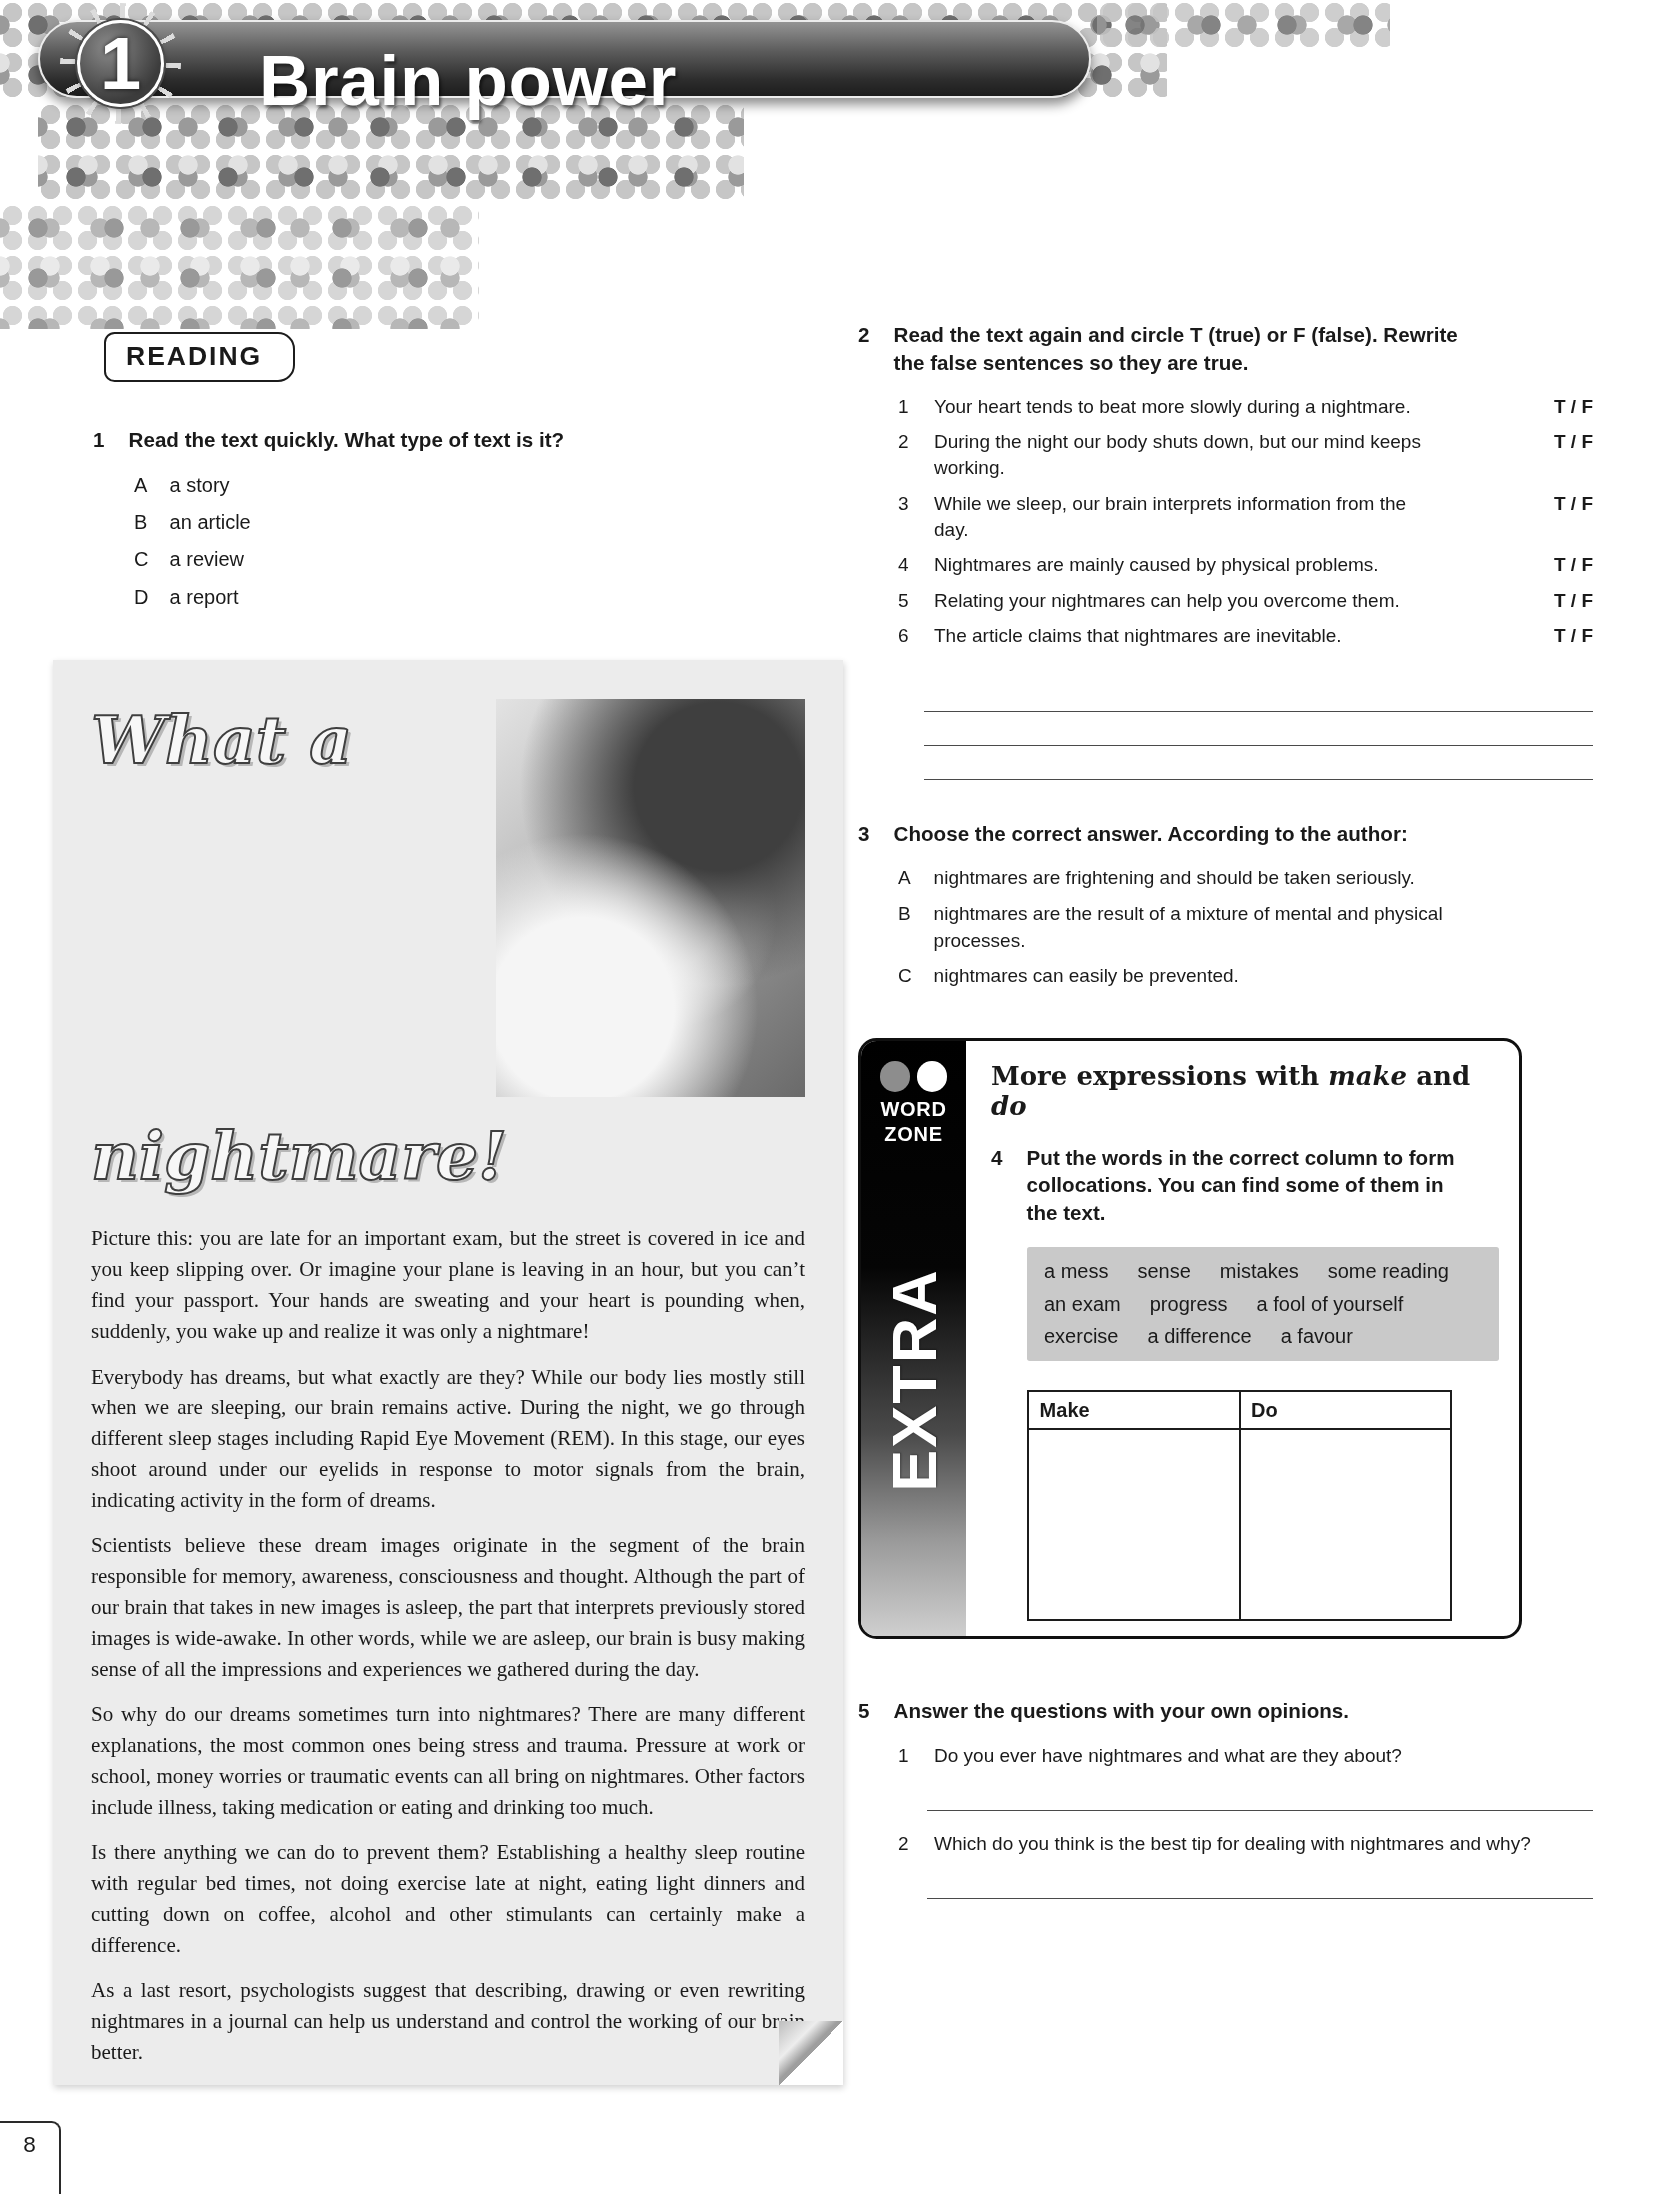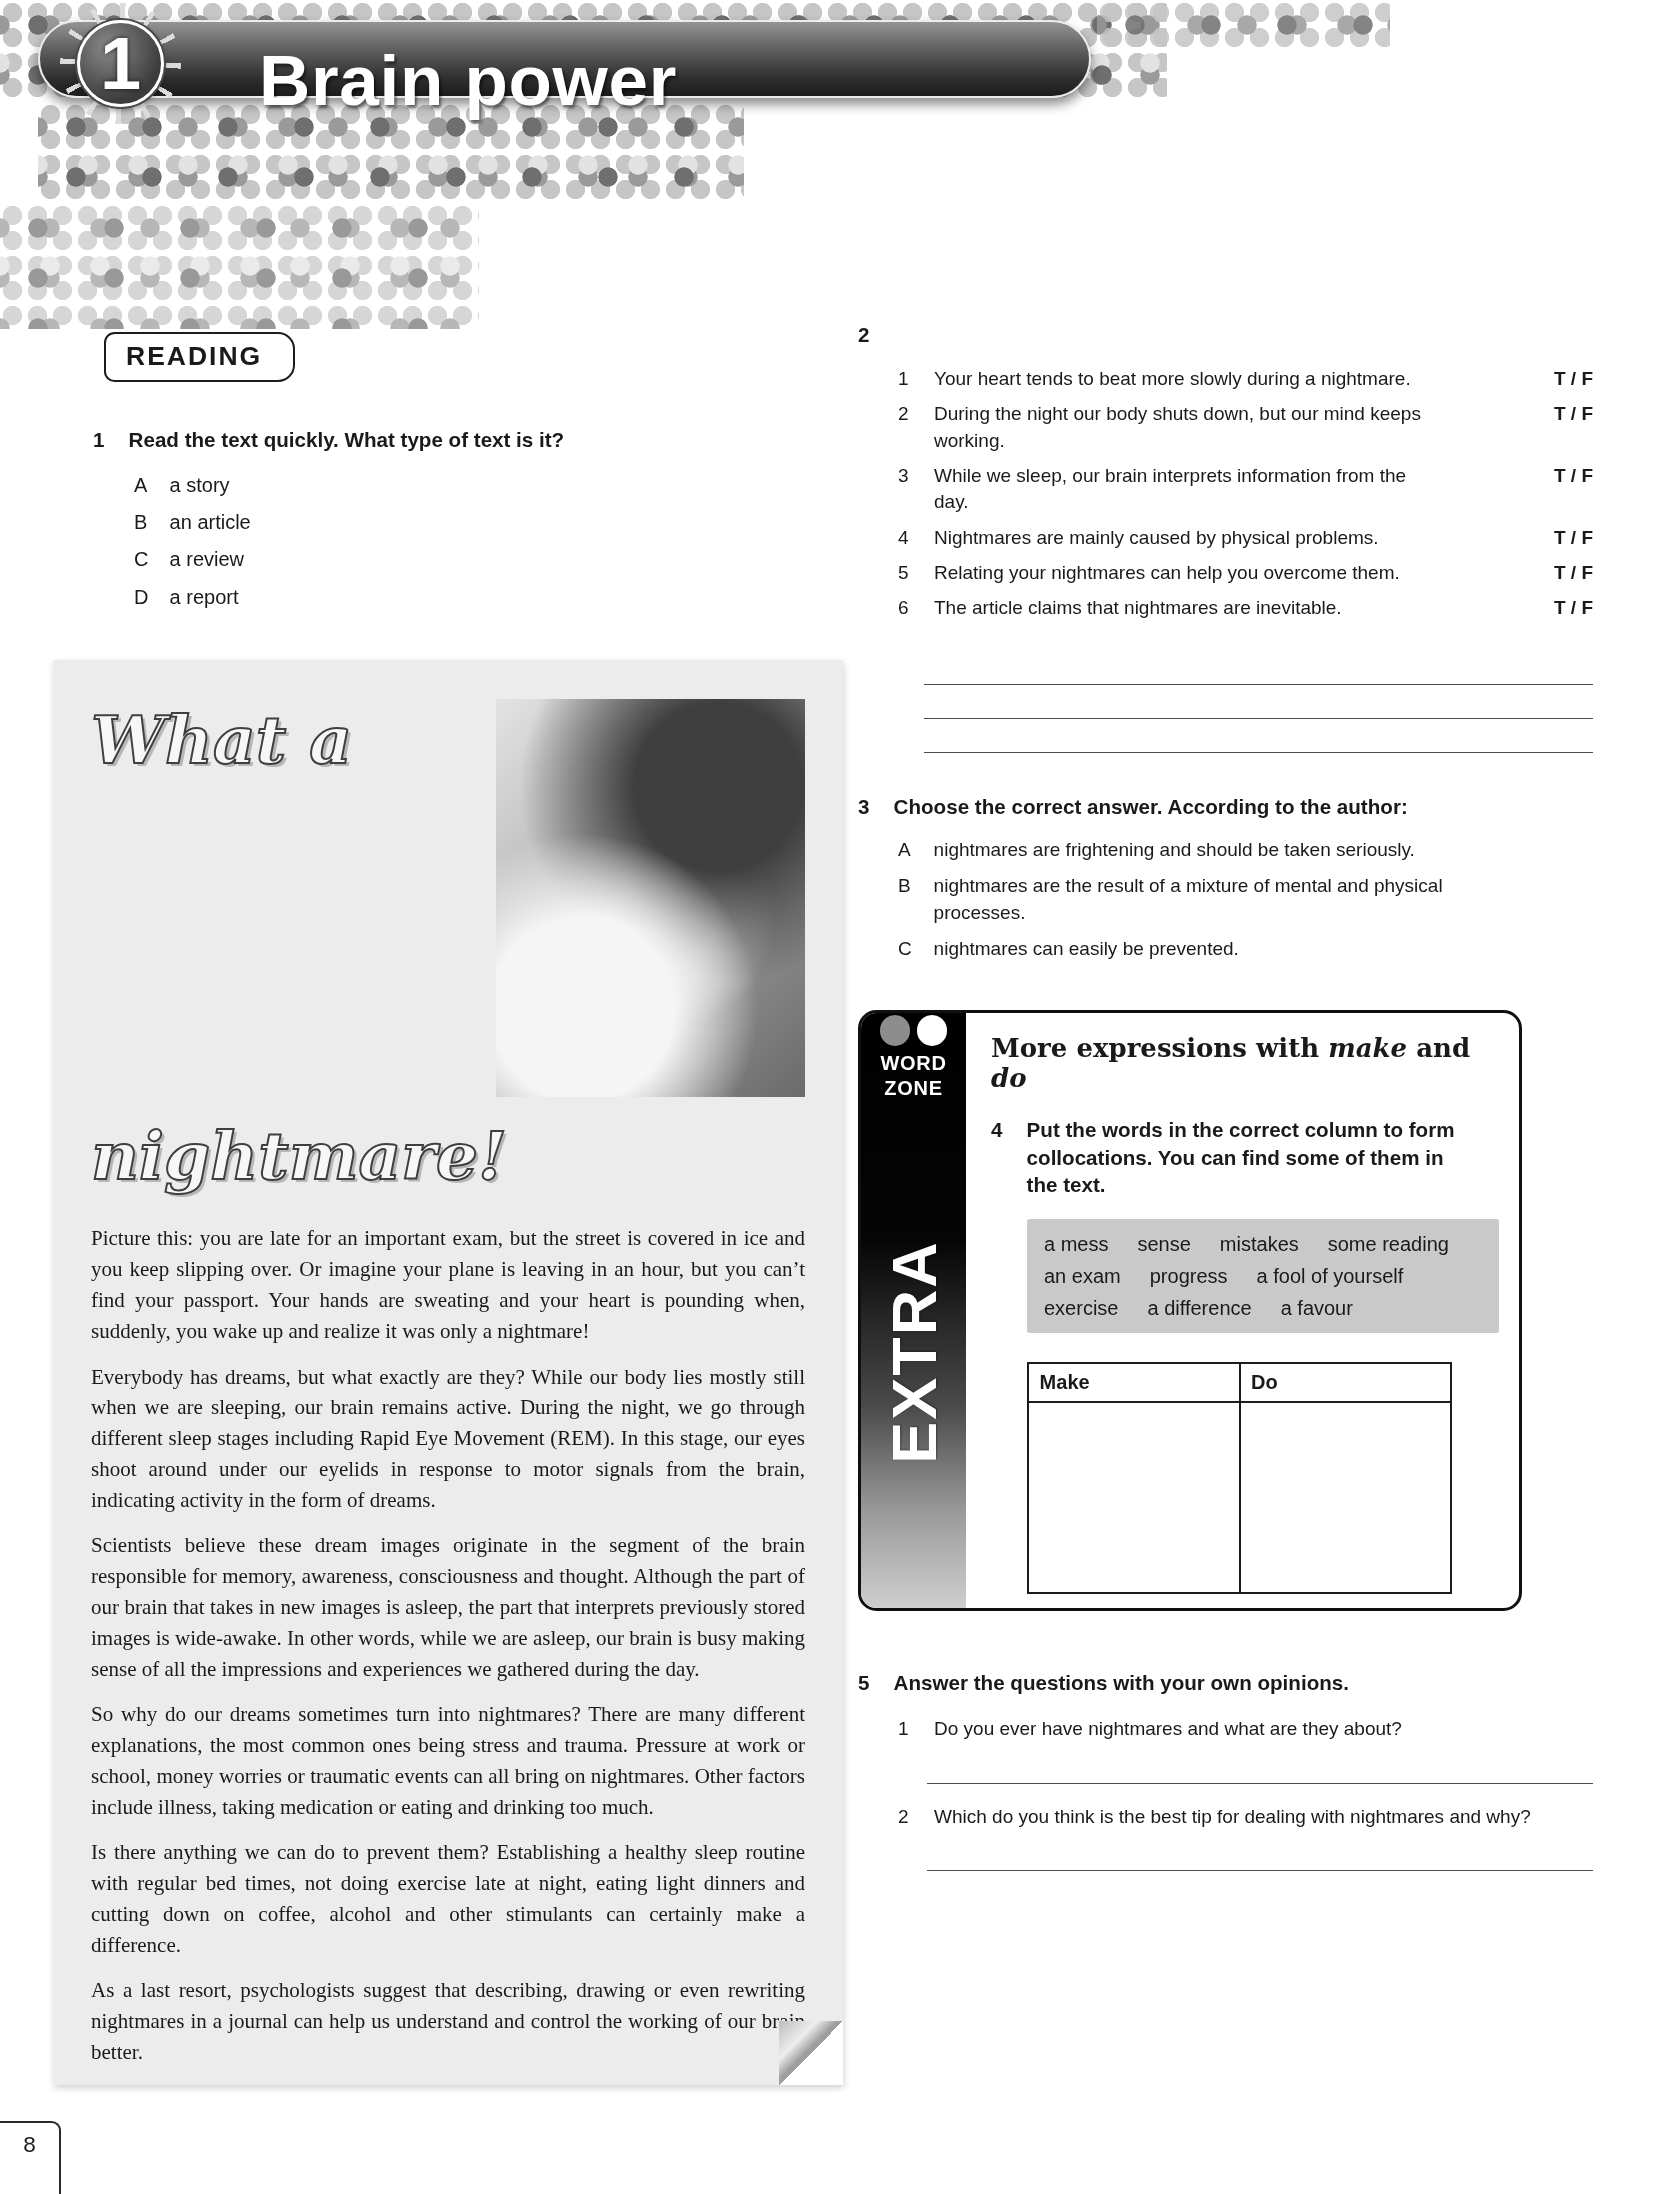--- a/index.html
+++ b/index.html
@@ -234,6 +234,7 @@
     <section class="ex2">
       <div class="ex-head">
         <span class="ex-num">2</span>
+        <span class="ex-q">Read the text again and circle T (true) or F (false). Rewrite the false sentences so they are true.</span>
       </div>
       <div class="tf-list">
 

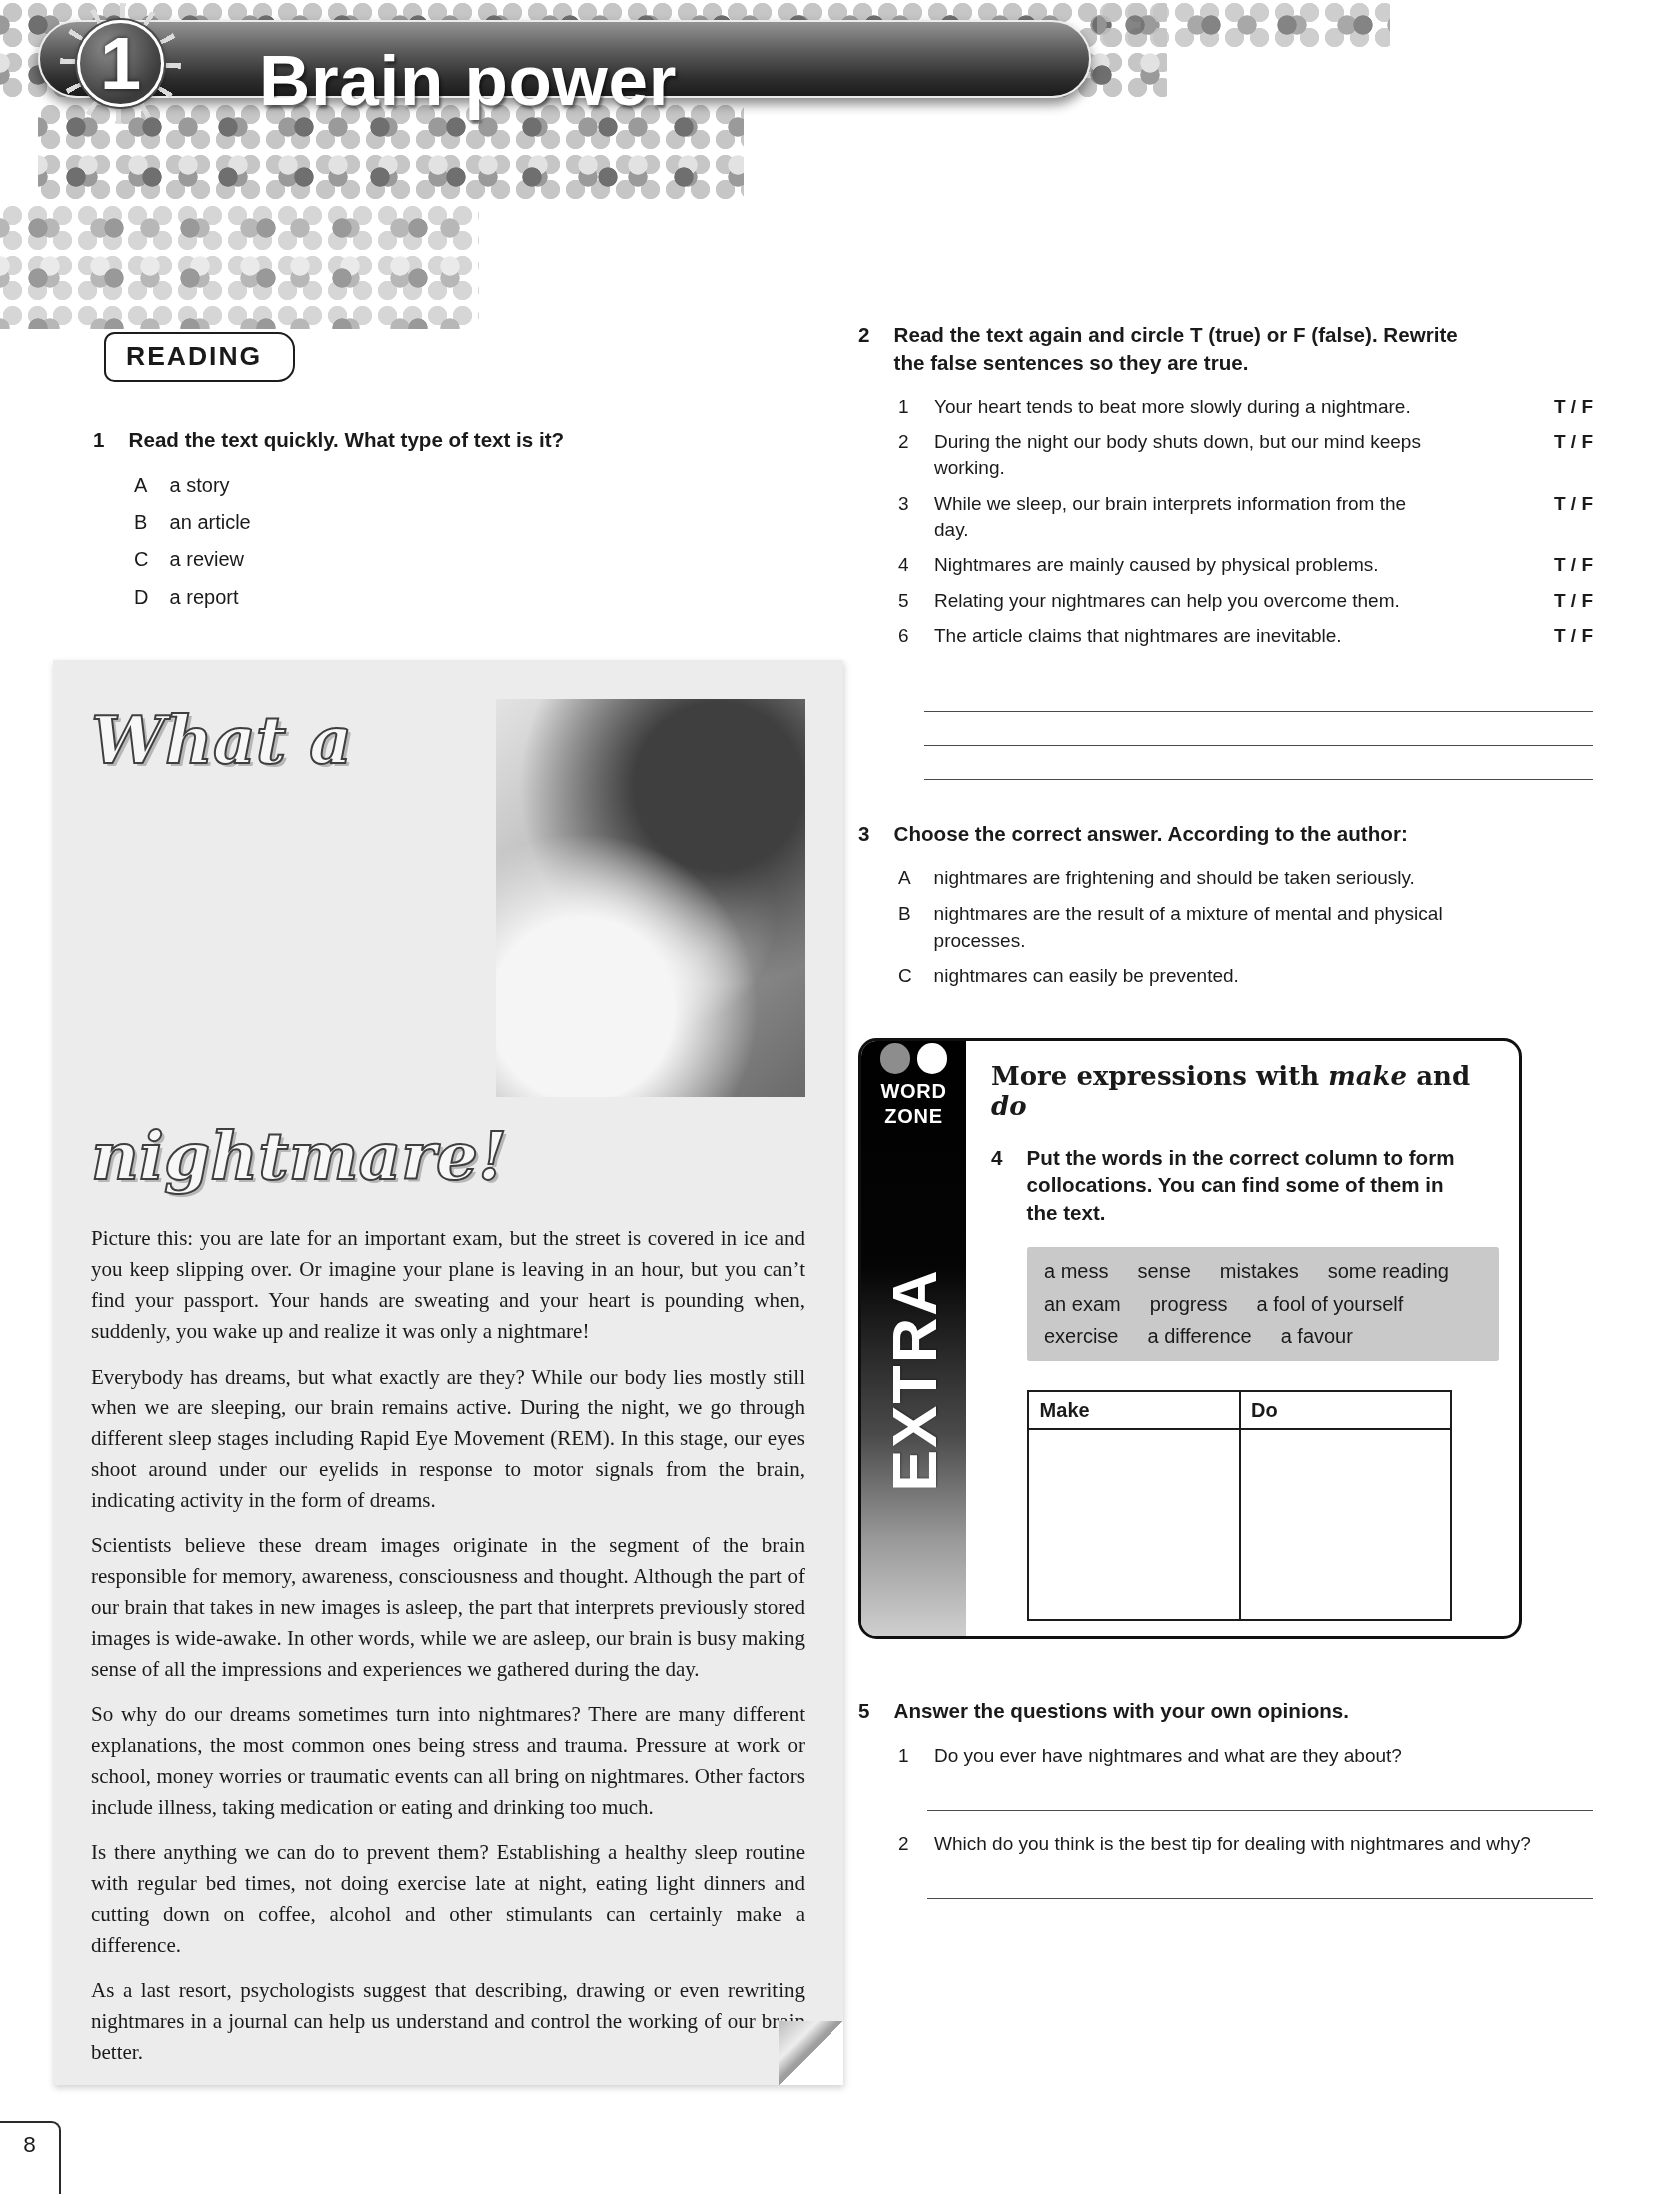--- a/index.html
+++ b/index.html
@@ -115,7 +115,7 @@
   }
   .wz-strip{
     position:relative;width:105px;flex:none;color:#fff;text-align:center;
-    padding-top:2px;box-sizing:border-box;
+    padding-top:20px;box-sizing:border-box;
     background:linear-gradient(180deg,#000 0%,#050505 38%,#4a4a4a 66%,#9a9a9a 84%,#cfcfcf 100%);
   }
   .wz-circles{display:flex;justify-content:center;gap:6.6px;margin-bottom:5.3px;}

